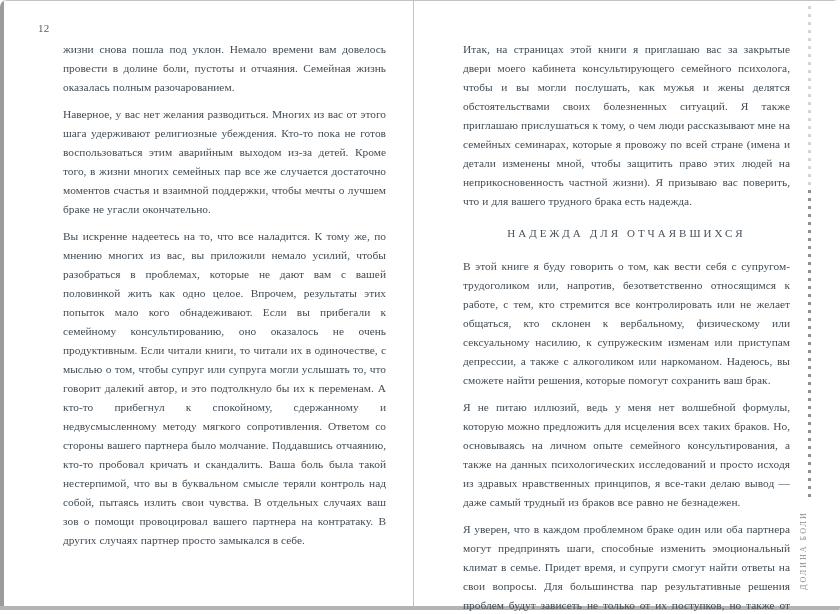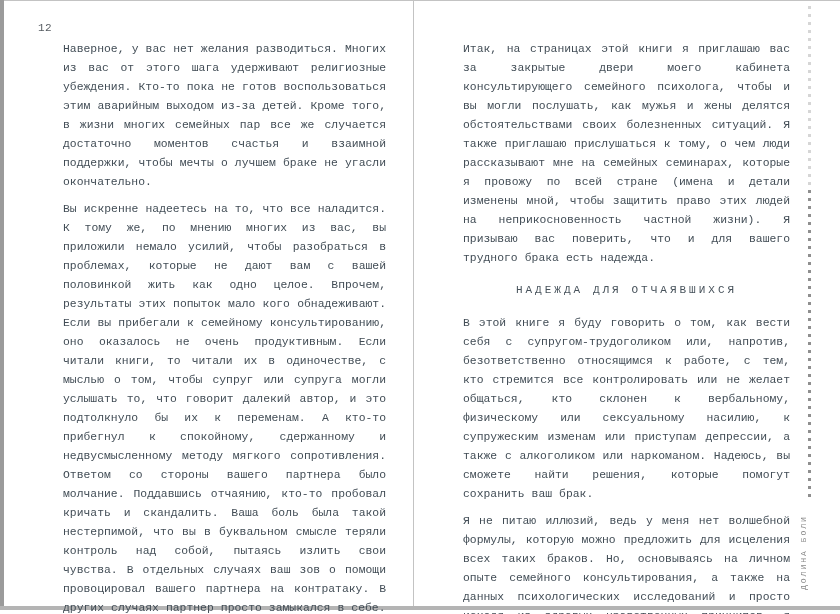--- a/index.html
+++ b/index.html
@@ -19,7 +19,8 @@
     width:840px;height:614px;
     background:#ffffff;
     overflow:hidden;
-    font-family:Liberation Mono, monospace;
+    font-family:Liberation Serif, serif;
+    border-radius:7px;
   }
   .edge-top{position:absolute;left:0;top:0;width:840px;height:1px;background:var(--line);}
   .edge-left{position:absolute;left:0;top:0;width:4px;height:610px;background:var(--edge);}

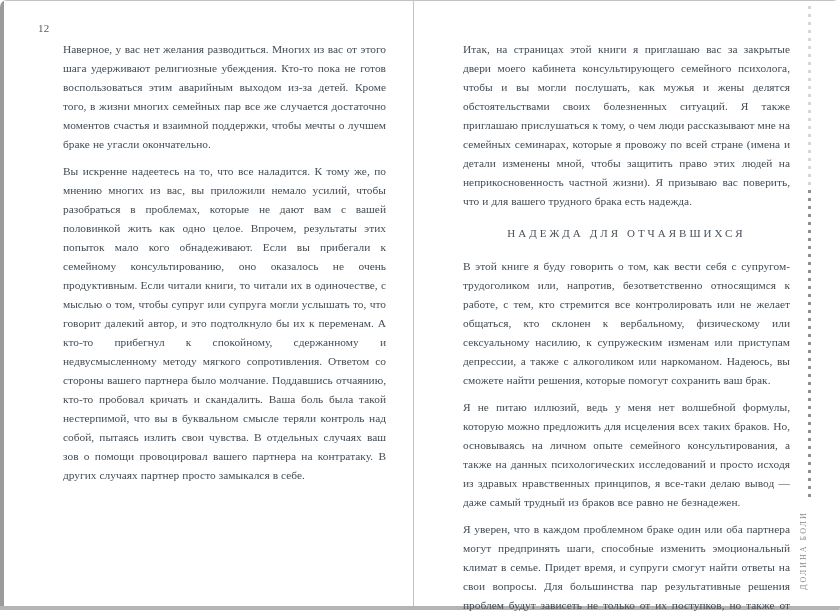--- a/index.html
+++ b/index.html
@@ -83,6 +83,7 @@
   <div class="page-num left">12</div>
 
   <div class="text-col left">
+    <p>жизни снова пошла под уклон. Немало времени вам довелось провести в долине боли, пустоты и отчаяния. Семейная жизнь оказалась полным разочарованием.</p>
     <p>Наверное, у вас нет желания разводиться. Многих из вас от этого шага удерживают религиозные убеждения. Кто-то пока не готов воспользоваться этим аварийным выходом из-за детей. Кроме того, в жизни многих семейных пар все же случается достаточно моментов счастья и взаимной поддержки, чтобы мечты о лучшем браке не угасли окончательно.</p>
     <p>Вы искренне надеетесь на то, что все наладится. К тому же, по мнению многих из вас, вы приложили немало усилий, чтобы разобраться в проблемах, которые не дают вам с вашей половинкой жить как одно целое. Впрочем, результаты этих попыток мало кого обнадеживают. Если вы прибегали к семейному консультированию, оно оказалось не очень продуктивным. Если читали книги, то читали их в одиночестве, с мыслью о том, чтобы супруг или супруга могли услышать то, что говорит далекий автор, и это подтолкнуло бы их к переменам. А кто-то прибегнул к спокойному, сдержанному и недвусмысленному методу мягкого сопротивления. Ответом со стороны вашего партнера было молчание. Поддавшись отчаянию, кто-то пробовал кричать и скандалить. Ваша боль была такой нестерпимой, что вы в буквальном смысле теряли контроль над собой, пытаясь излить свои чувства. В отдельных случаях ваш зов о помощи провоцировал вашего партнера на контратаку. В других случаях партнер просто замыкался в себе.</p>
 

